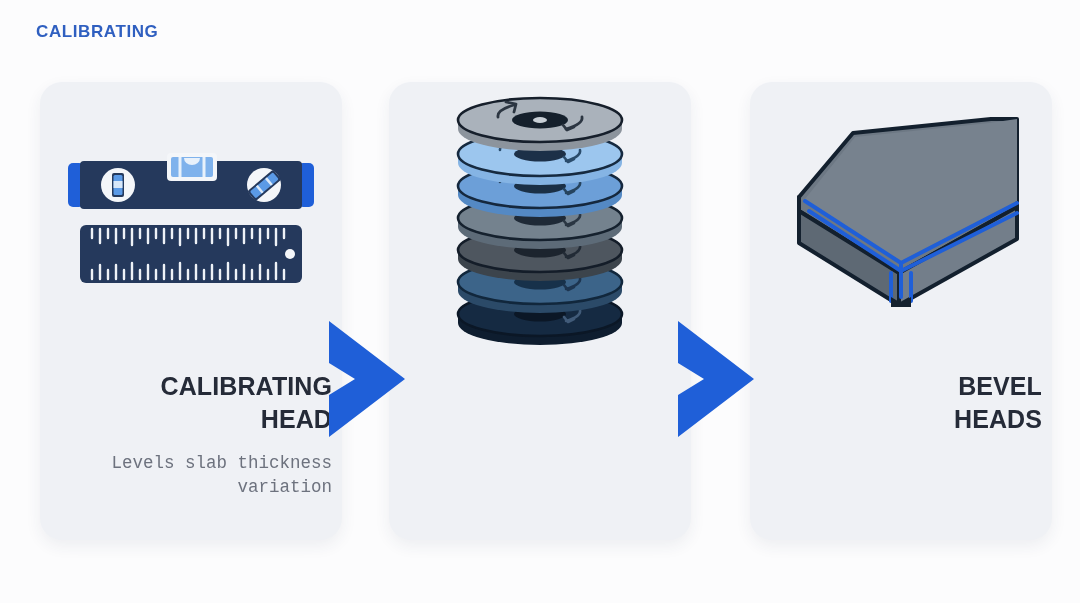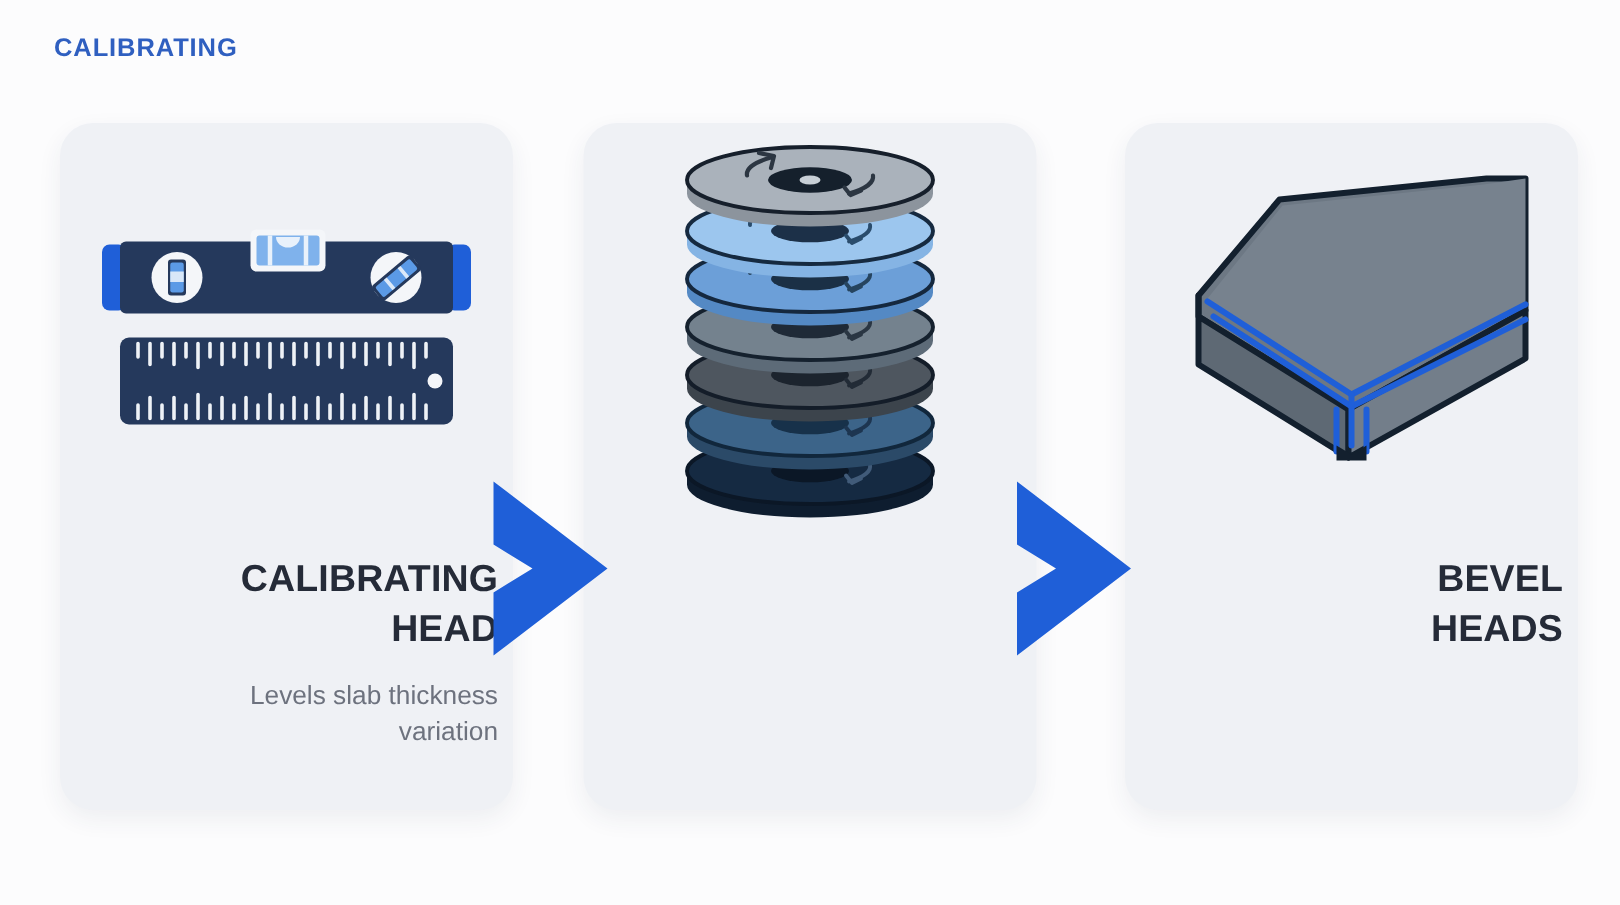--- a/index.html
+++ b/index.html
@@ -81,6 +81,7 @@
     line-height: 1.4;
     margin: 0;
     white-space: pre-line;
+    font-family: Liberation Mono, monospace;
   }
 
   

